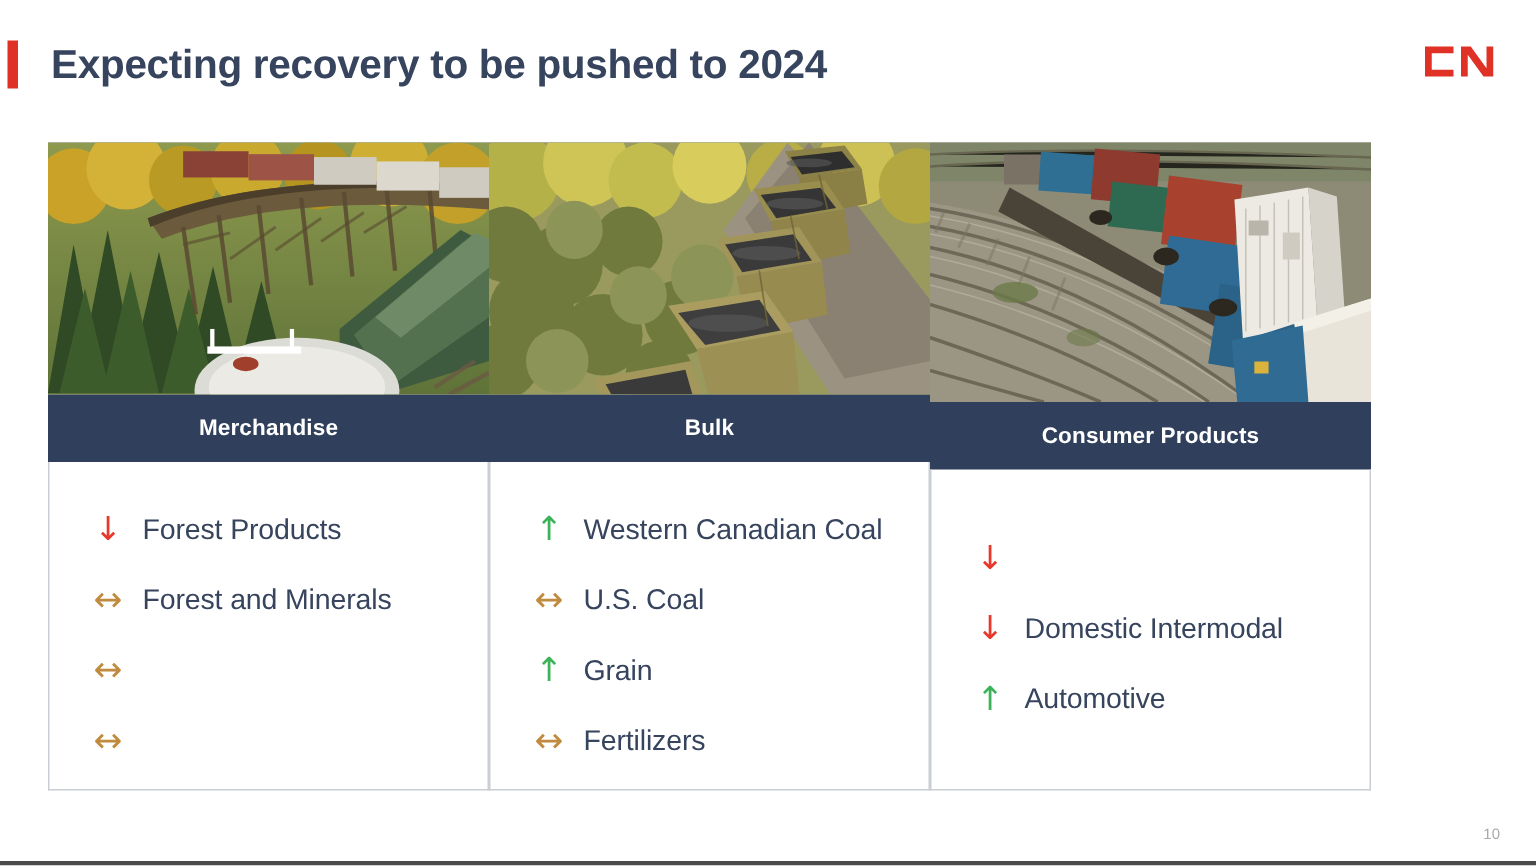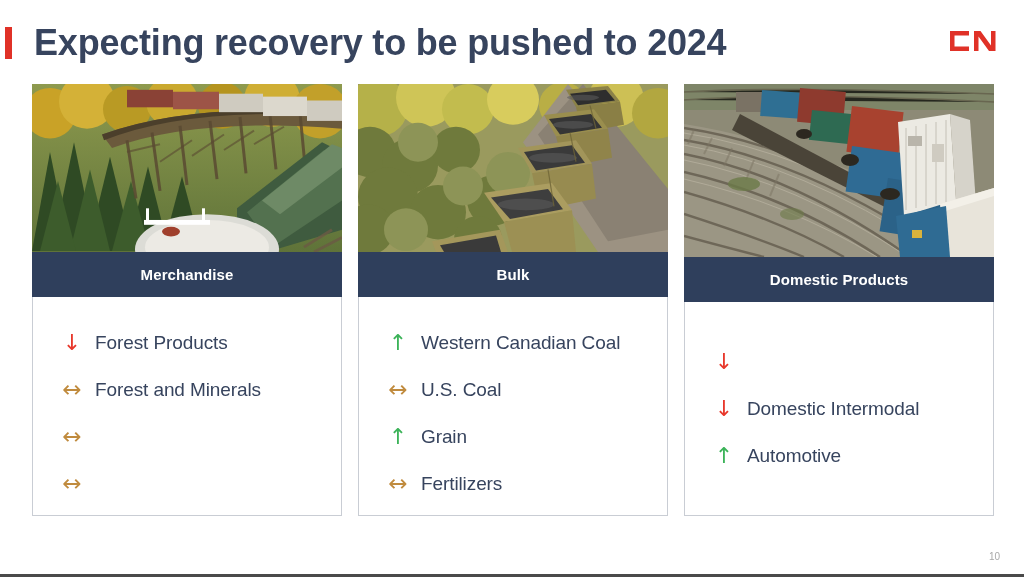--- a/index.html
+++ b/index.html
@@ -24,7 +24,7 @@
   }
   .slide-title {
     position:absolute; left:34px; top:27px;
-    font-size:36px; font-weight:bold;
+    font-size:27px; font-weight:bold;
     color:#37445e;
     letter-spacing:-0.2px;
     line-height:32px;

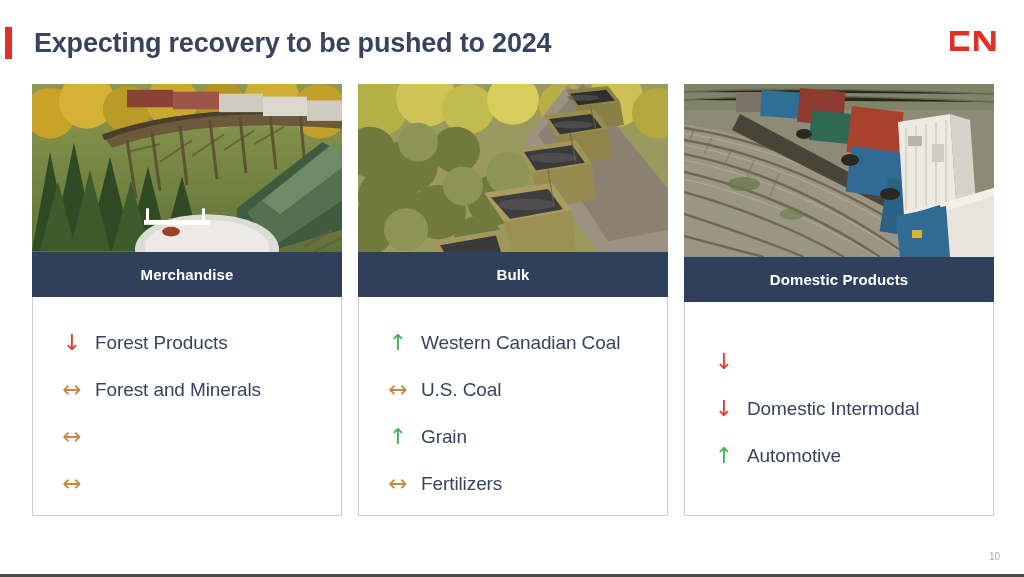--- a/index.html
+++ b/index.html
@@ -38,8 +38,8 @@
   
   .cards {
     position:absolute;
-    left:32px; top:84px;
-    width:962px; height:432px;
+    left:32px; top:95px;
+    width:882px; height:432px;
     display:flex;
     justify-content:space-between;
   }

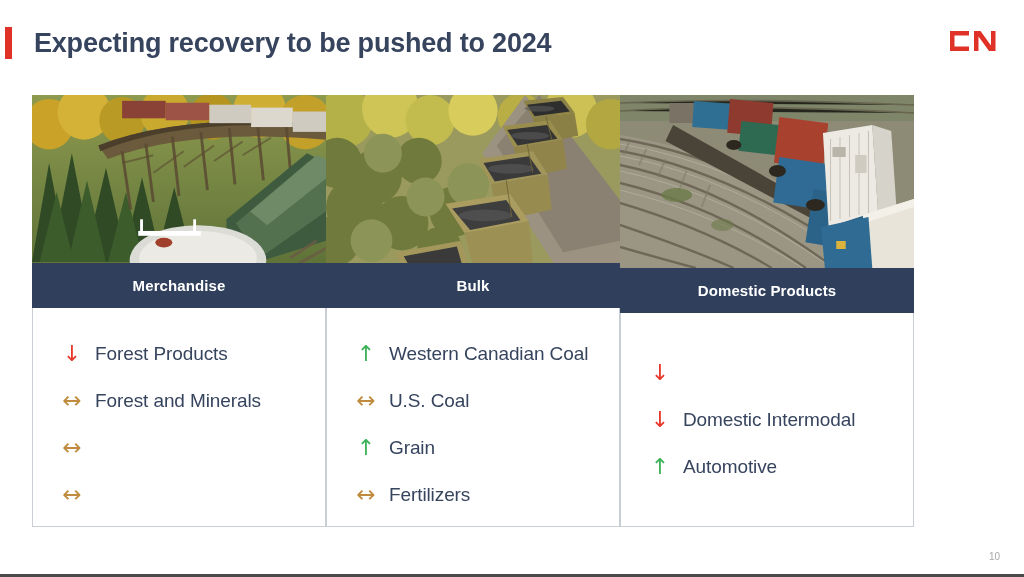--- a/index.html
+++ b/index.html
@@ -406,7 +406,7 @@
           </g>
         </svg>
       </div>
-      <div class="card-header">Domestic Products</div>
+      <div class="card-header">Consumer Products</div>
       <div class="card-body three-items">
         <div class="item">
           <span class="item-arrow arrow-down">↓</span>

